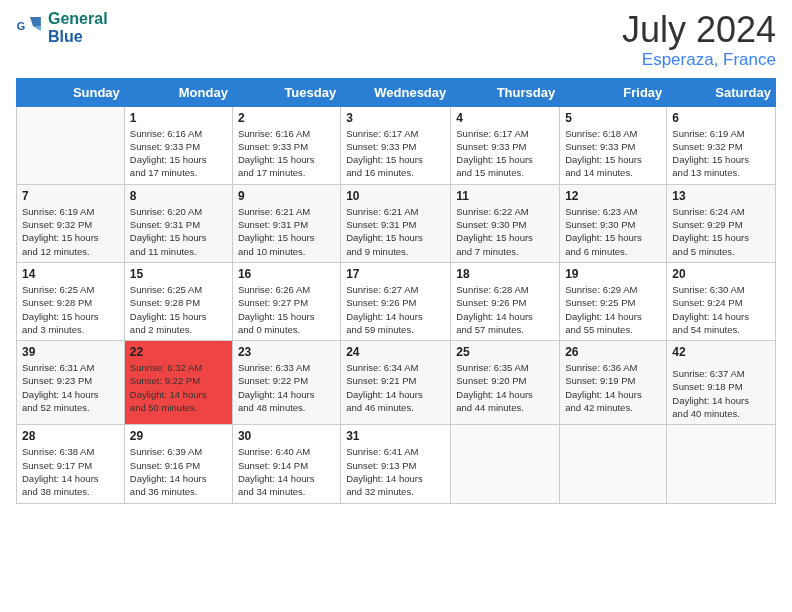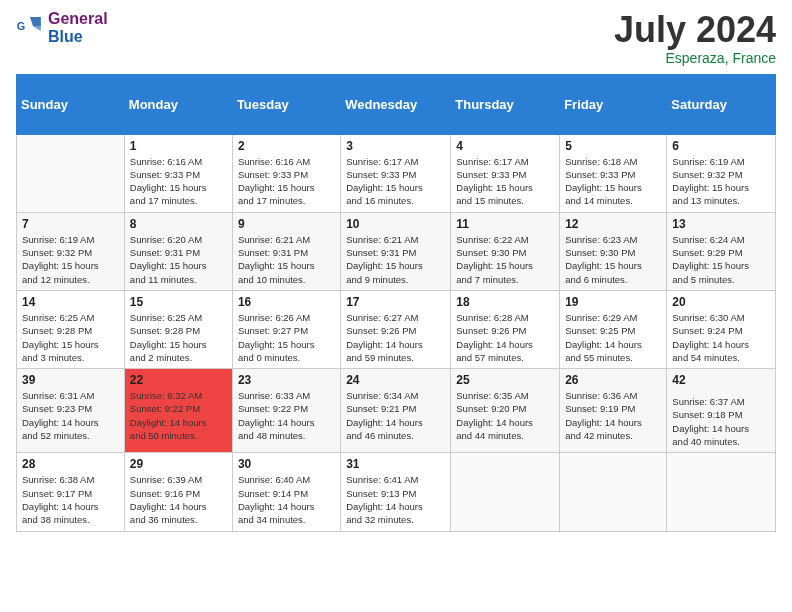--- a/index.html
+++ b/index.html
@@ -101,7 +101,7 @@
         <polygon points="22,16 32,16 32,22" fill="#2a7fd4" opacity="0.7"></polygon>
       </svg>
       <div>
-        <div style="font-size:16px;font-weight:bold;color:#701a75;line-height:1.1;">
+        <div style="font-size:16px;font-weight:bold;color:#0f766e;line-height:1.1;">
           <span>General</span>
         </div>
         <div style="font-size:16px;font-weight:bold;color:#1a5fa8;line-height:1.1;">

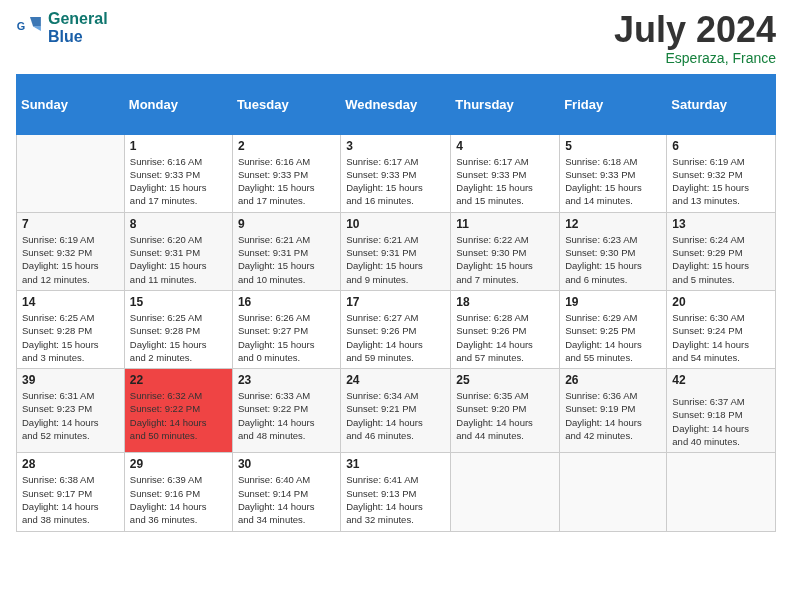--- a/index.html
+++ b/index.html
@@ -35,7 +35,7 @@
     }
     .month-title {
       font-size: 36px;
-      font-weight: bold;
+      font-weight: normal;
       color: #333;
       line-height: 1.1;
     }

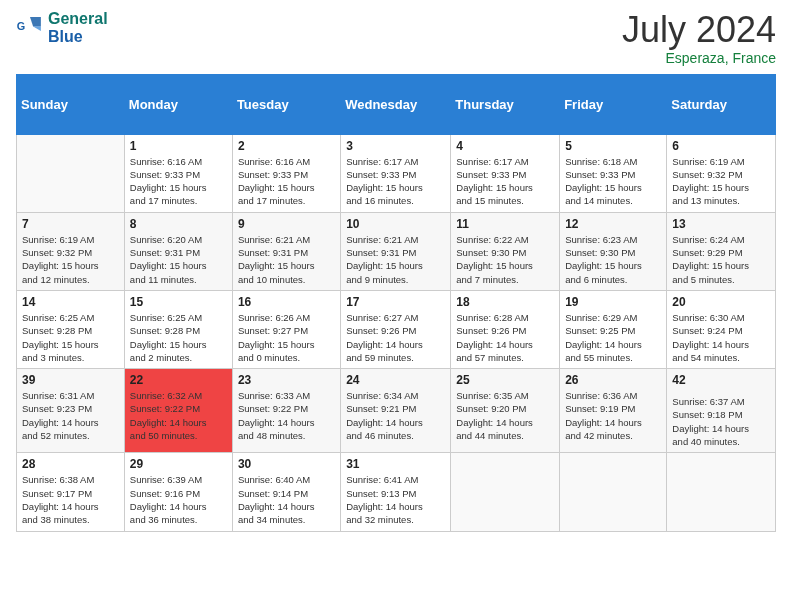--- a/index.html
+++ b/index.html
@@ -40,8 +40,8 @@
       line-height: 1.1;
     }
     .location {
-      font-size: 14px;
-      color: #15803d;
+      font-size: 17px;
+      color: #3b82f6;
     }
     .calendar {
       width: 100%;

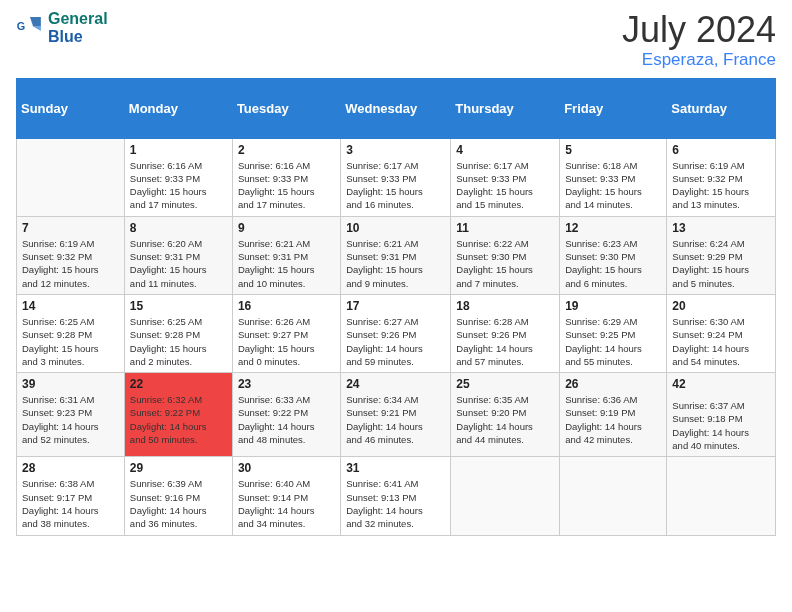--- a/index.html
+++ b/index.html
@@ -53,8 +53,8 @@
       color: #fff;
       font-size: 13px;
       font-weight: bold;
-      padding: 22px 4px;
-      text-align: left;
+      padding: 6px 4px;
+      text-align: right;
       border: 1px solid #2a7fd4;
     }
     .calendar td {

